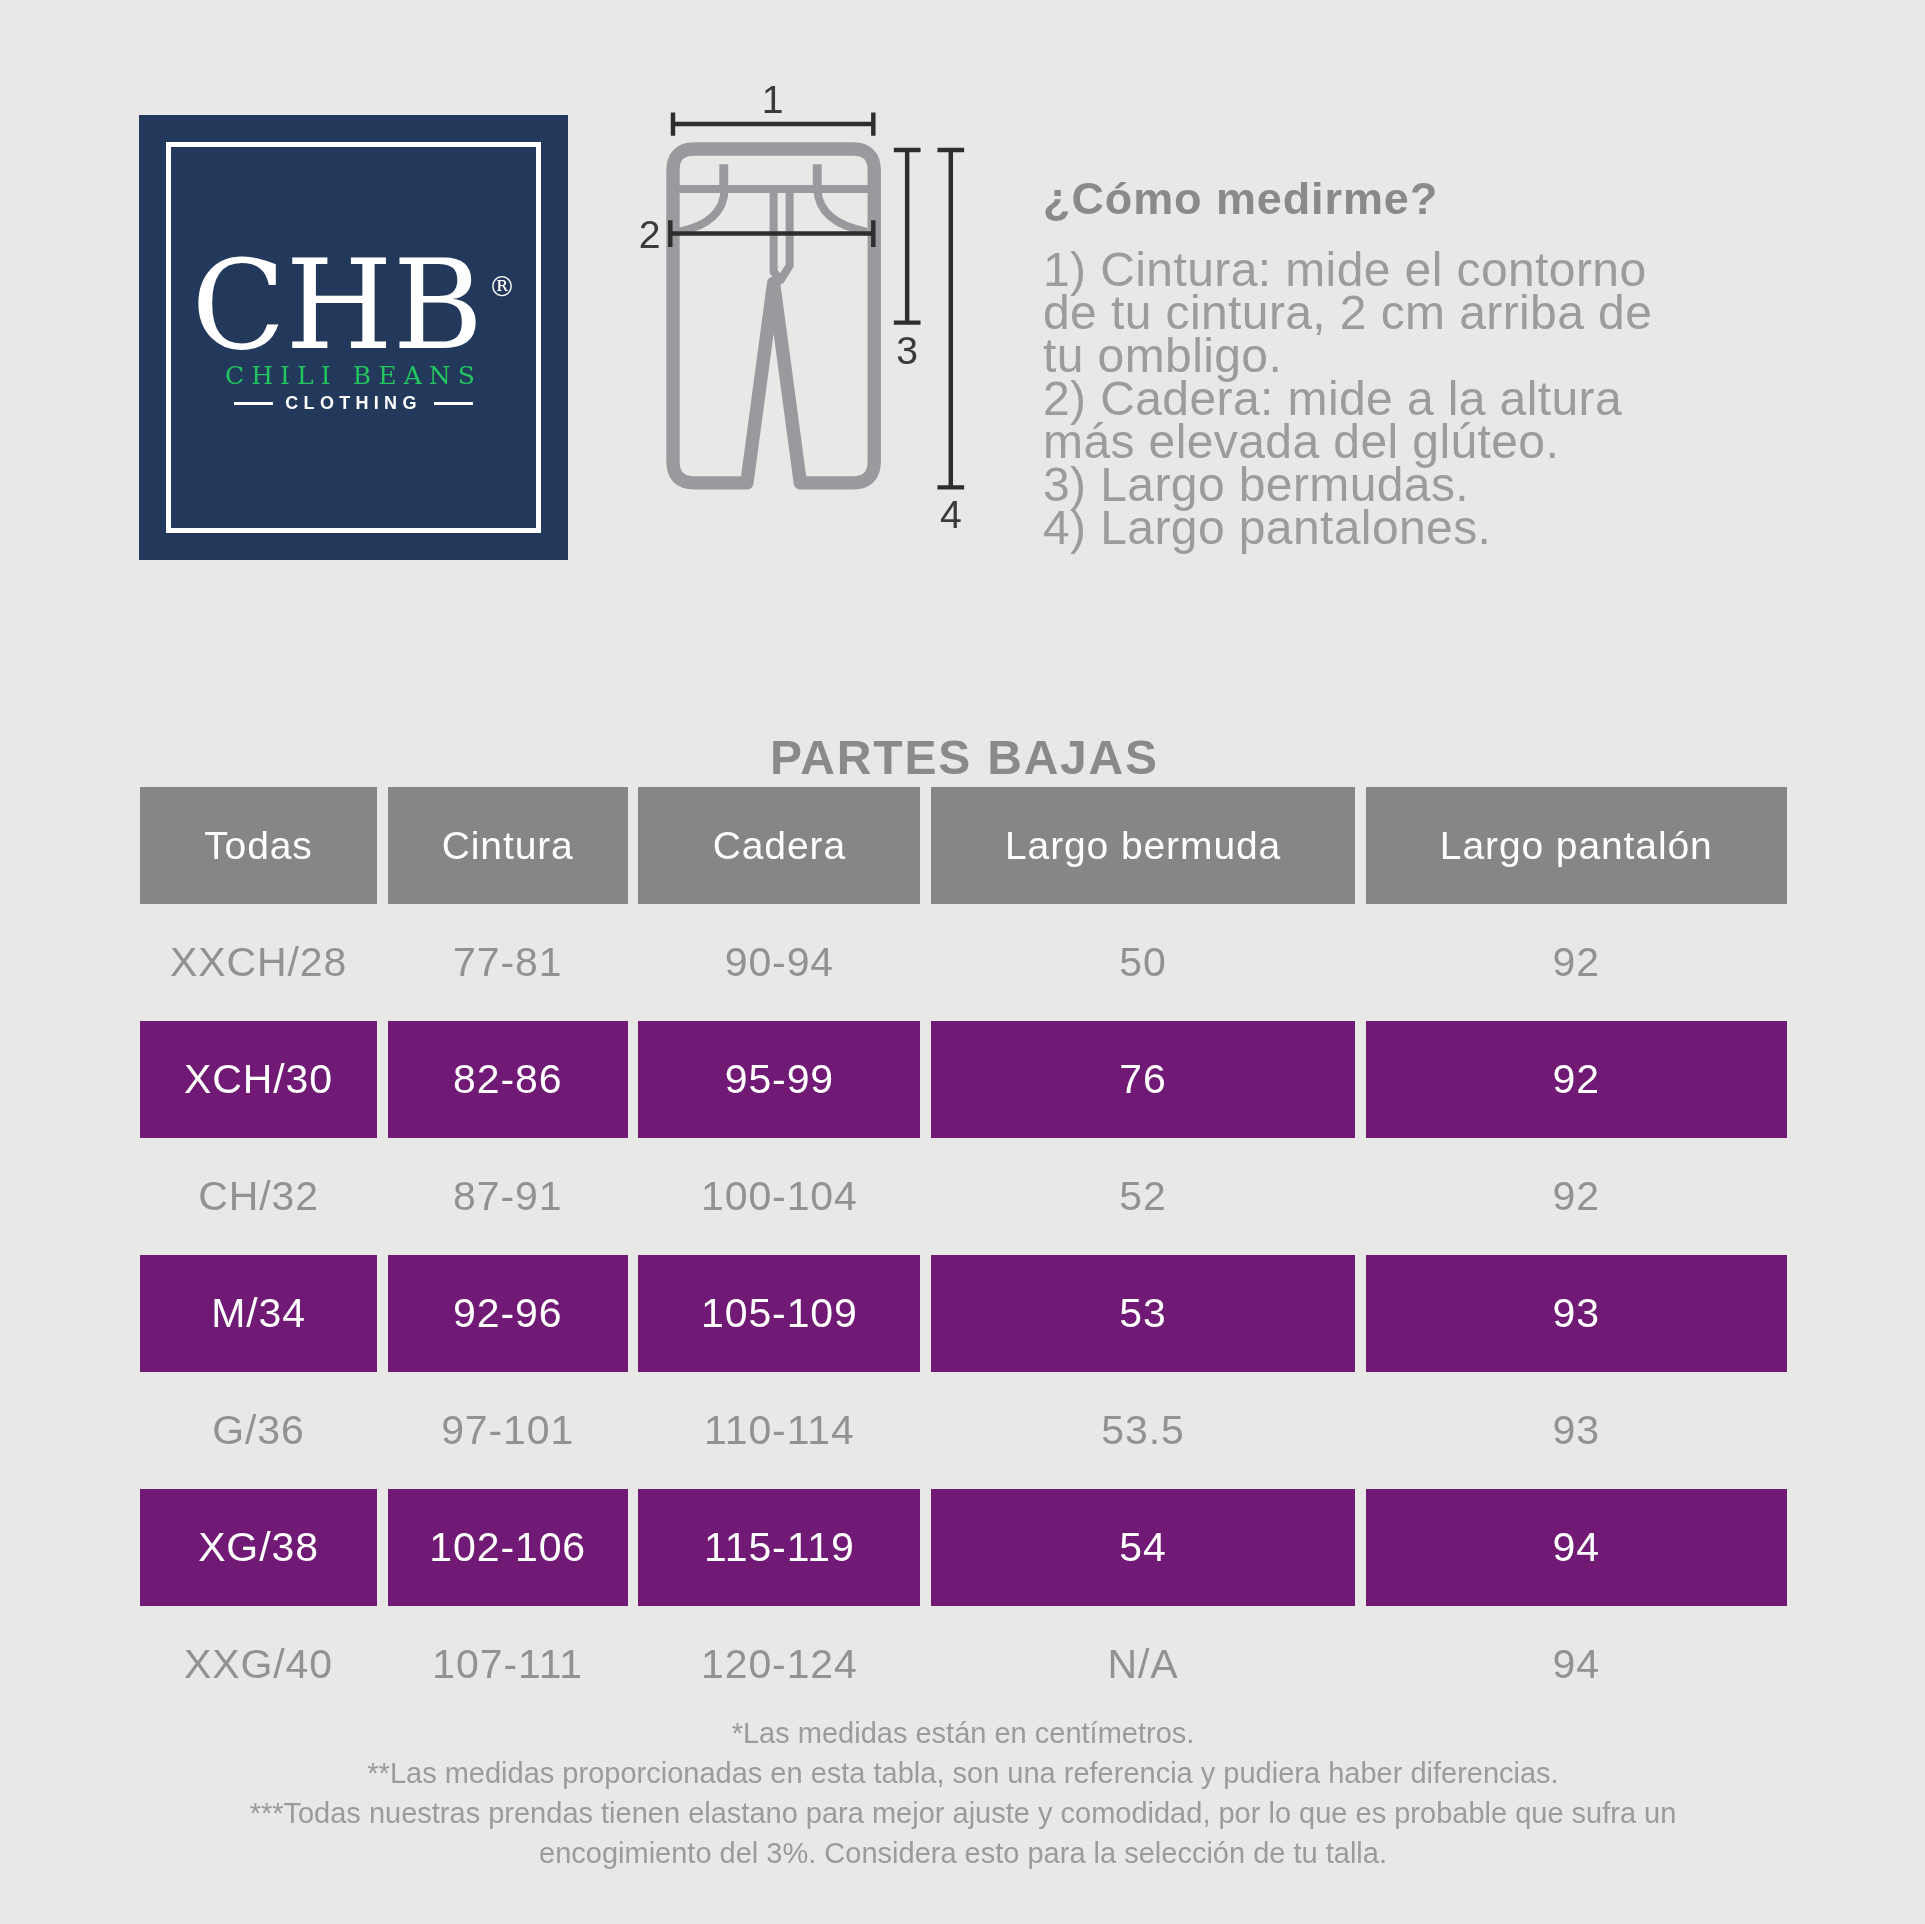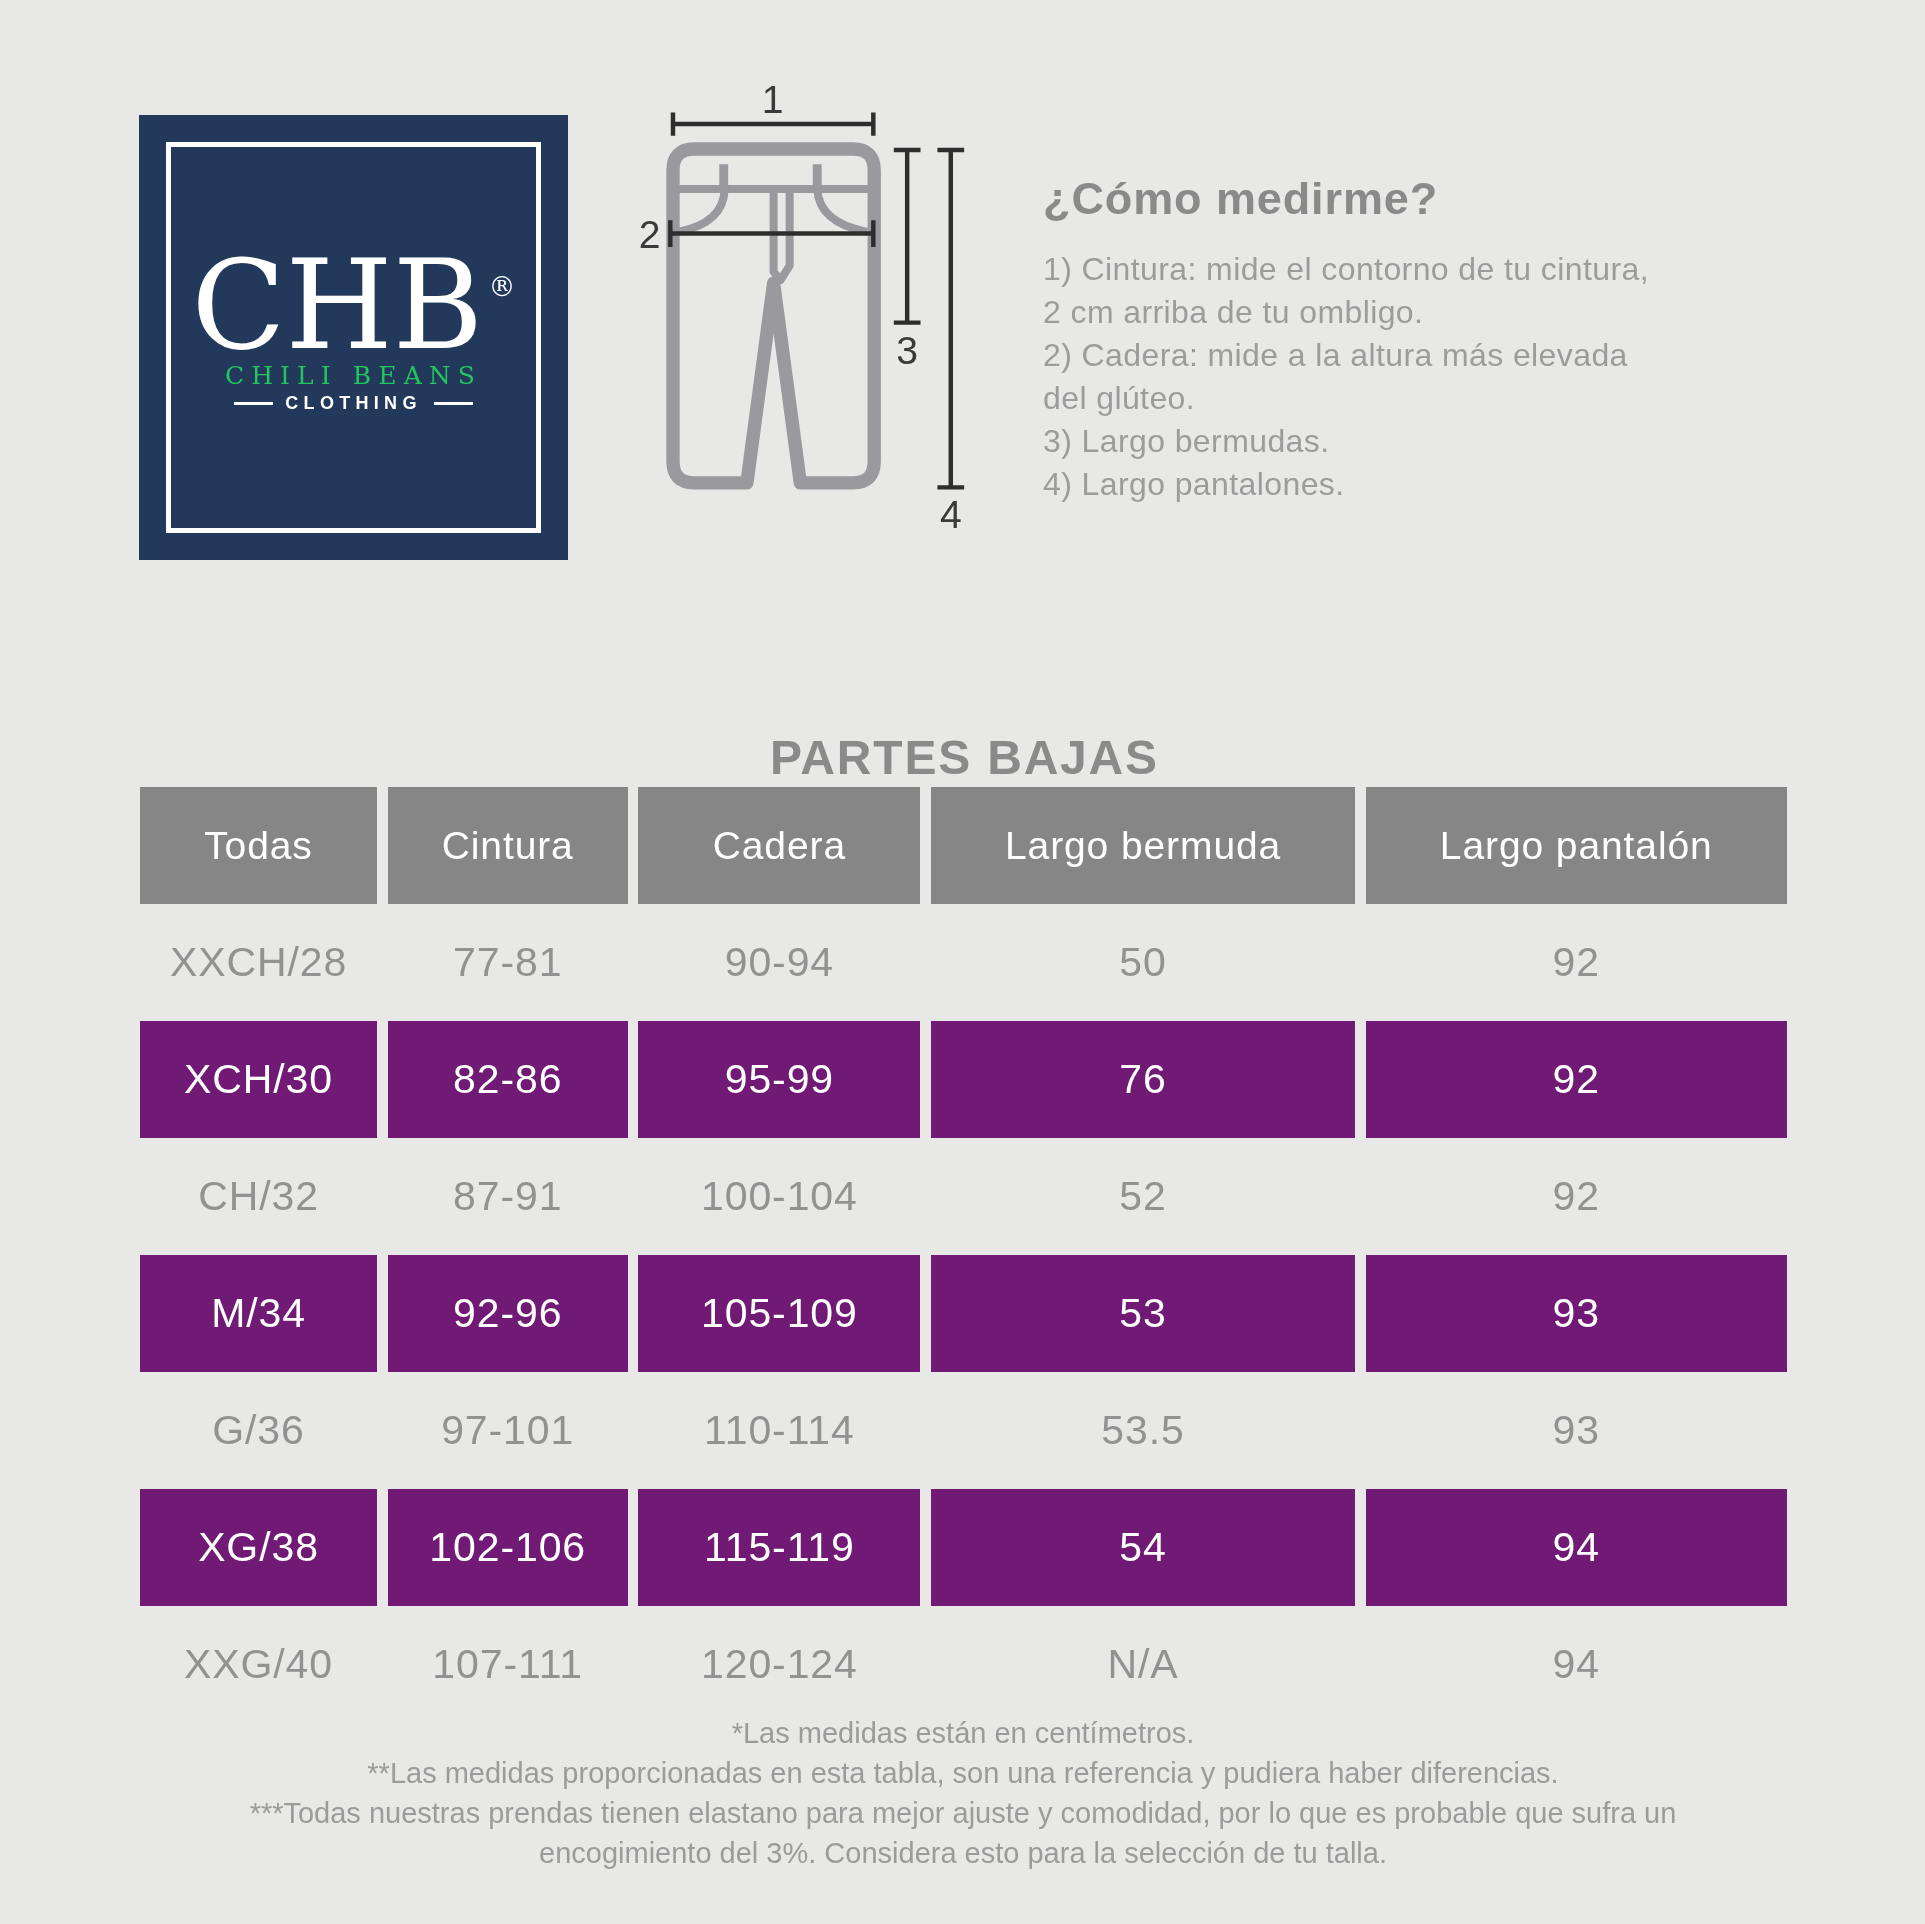--- a/index.html
+++ b/index.html
@@ -26,7 +26,7 @@
   
   .howto{position:absolute;left:1043px;top:173px;width:766px;}
   .howto h2{margin:0 0 23px 0;font-size:45px;font-weight:bold;color:#8A8A8A;letter-spacing:0.9px;}
-  .instr{width:615px;font-size:32px;line-height:43px;color:#9C9C9C;letter-spacing:0.4px;}
+  .instr{width:615px;font-size:48px;line-height:43px;color:#9C9C9C;letter-spacing:0.4px;}
 
   
   .table-title{position:absolute;left:140px;top:730px;width:1649px;text-align:center;

